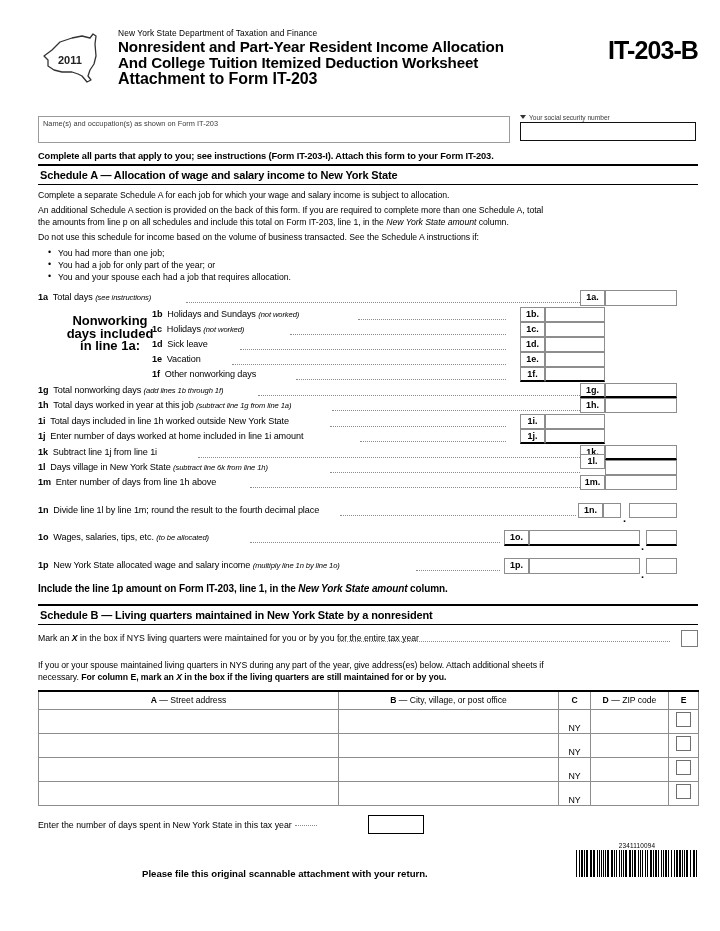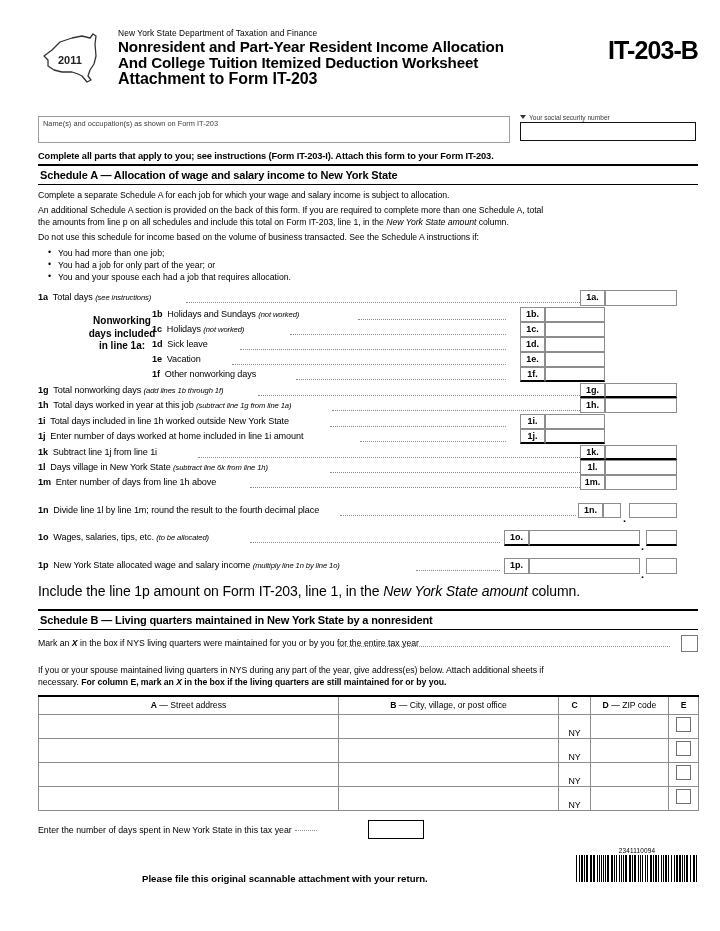--- a/index.html
+++ b/index.html
@@ -76,8 +76,8 @@
   }
 
   .nonwork {
-    position: absolute; left: 68px; top: 26px; width: 108px;
-    font-size: 10px; font-weight: bold; text-align: center; line-height: 12.4px;
+    position: absolute; left: 56px; top: 26px; width: 108px;
+    font-size: 13px; font-weight: bold; text-align: center; line-height: 12.4px;
   }
 
   

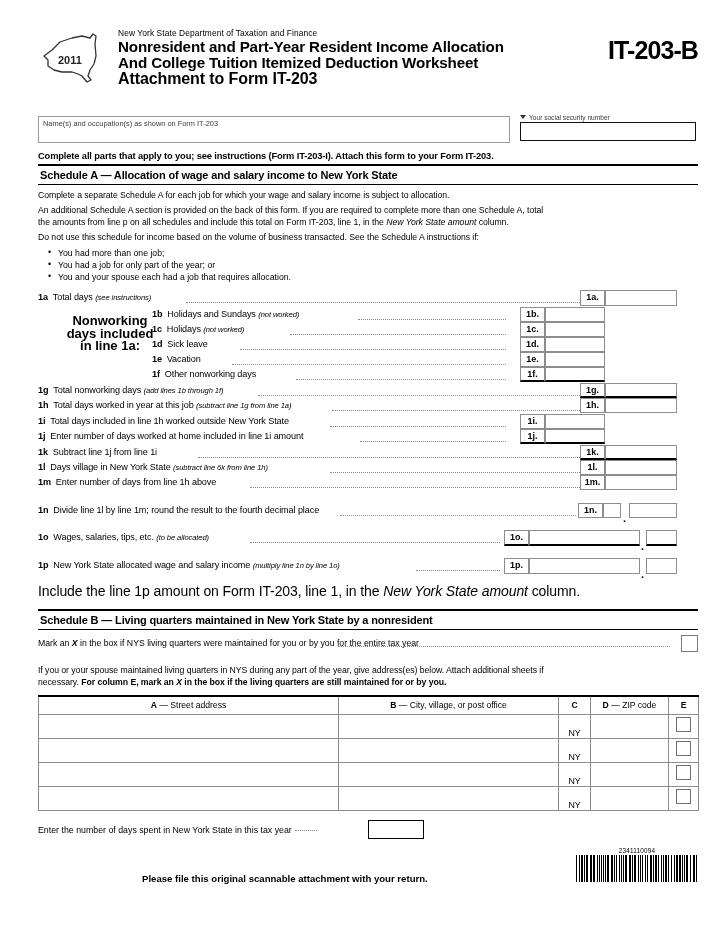--- a/index.html
+++ b/index.html
@@ -280,7 +280,7 @@
       <span class="no">1l</span>&nbsp;&nbsp;<span>Days village in New York State </span><span class="note">(subtract line 6k from line 1h)</span>
     </div>
     <div class="leader" style="left:330px; right:140px; top:183px;"></div>
-    <div class="tag" style="left:580px; top:171px; width:25px; height:15px;">1l.</div>
+    <div class="tag" style="left:580px; top:165px; width:25px; height:15px;">1l.</div>
     <div class="bx" style="left:605px; top:171px; width:72px; height:15px;"></div>
 
     <div class="ln" style="left:38px; top:188px;">

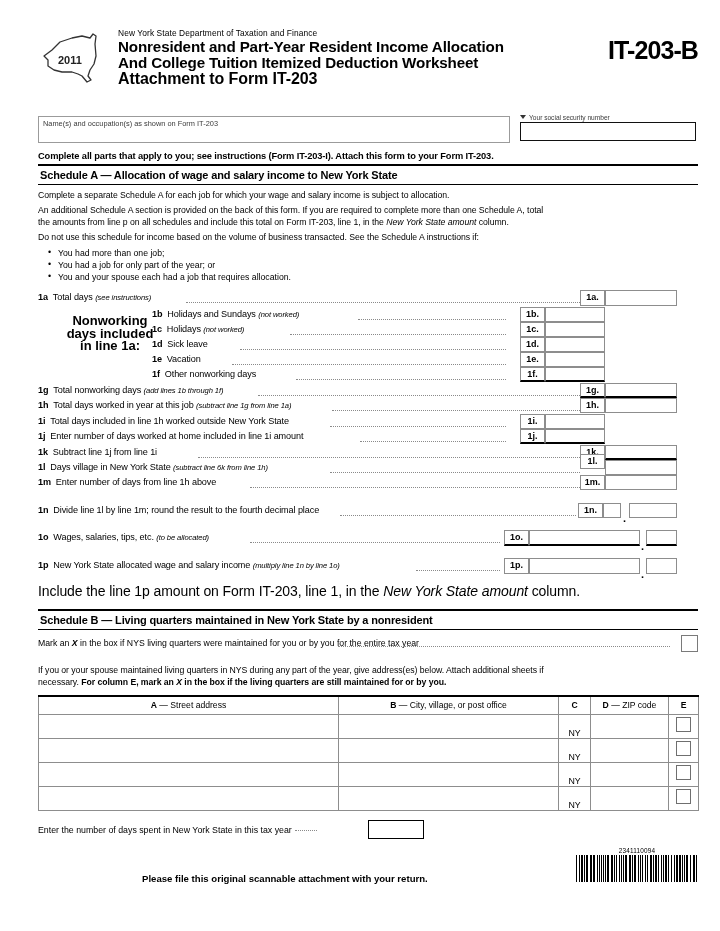--- a/index.html
+++ b/index.html
@@ -92,7 +92,7 @@
 
   
   .include-note {
-    margin: 4px 22px 0 38px; font-size: 14px; font-weight: normal; letter-spacing: -.1px;
+    margin: 4px 22px 0 38px; font-size: 10px; font-weight: bold; letter-spacing: -.1px;
   }
 
   

